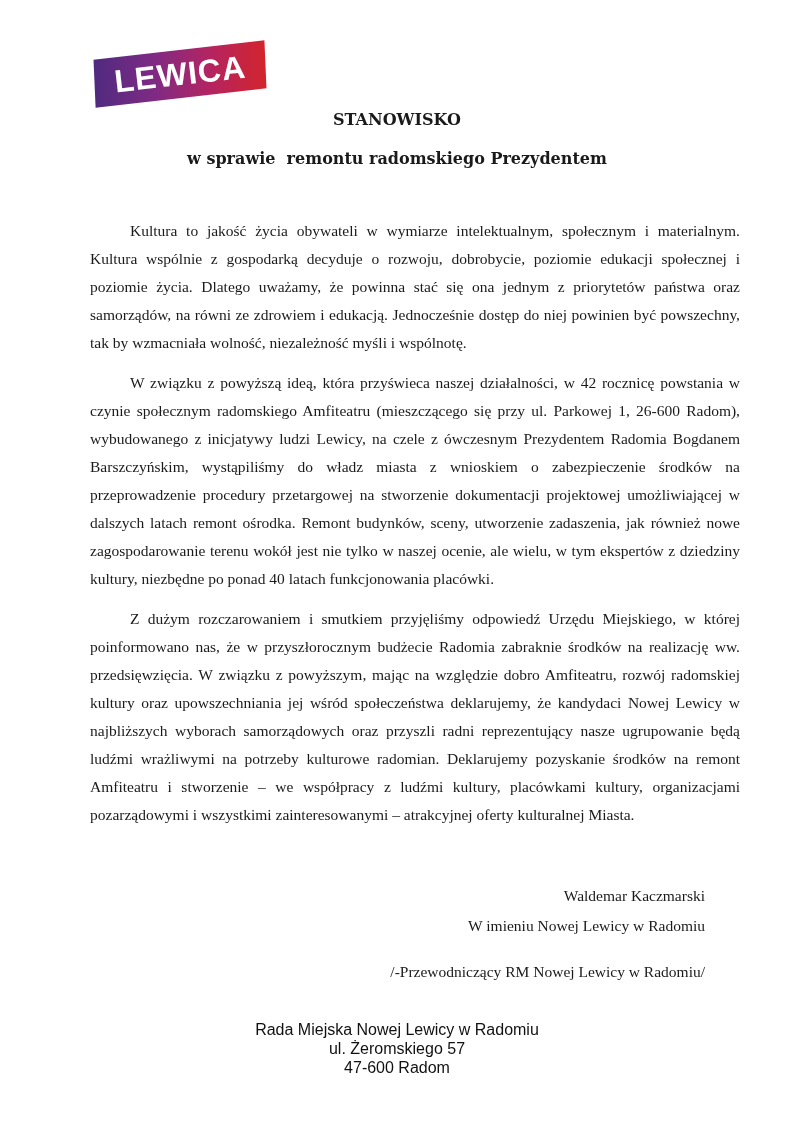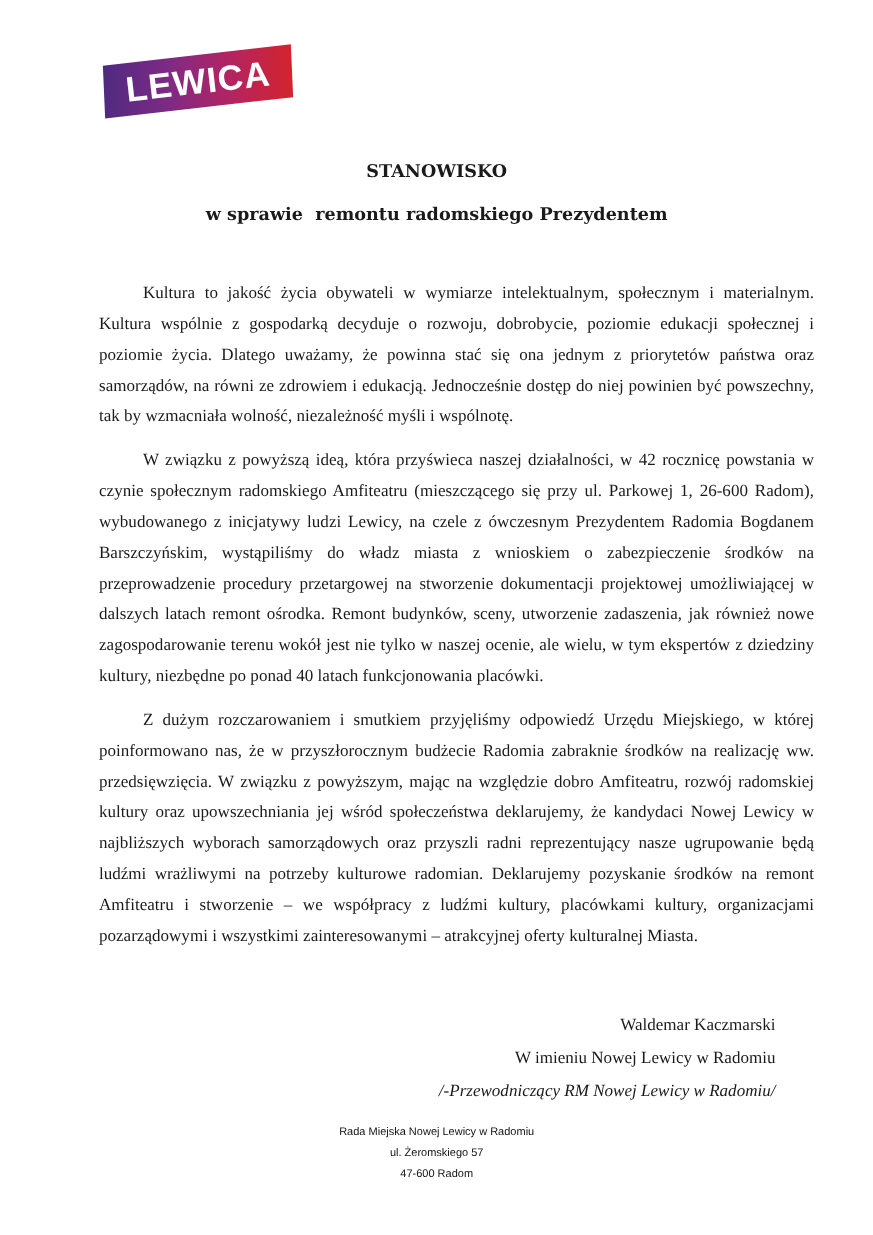--- a/index.html
+++ b/index.html
@@ -48,7 +48,6 @@
     font-family: "DejaVu Serif", serif;
     font-weight: bold;
     color: #1a1a1a;
-    margin-top: 36px;
   }
   .headings .hline {
     font-size: 16px;

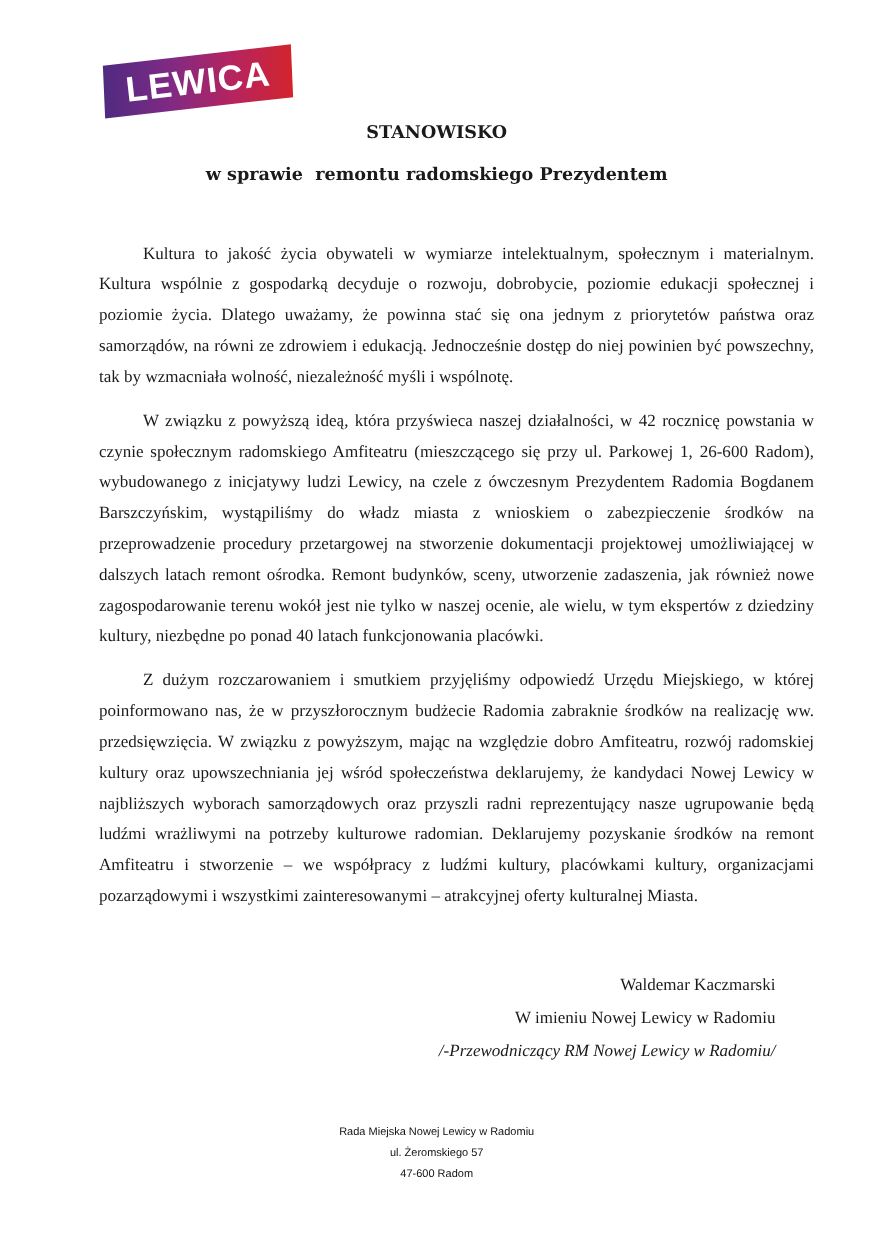--- a/index.html
+++ b/index.html
@@ -78,7 +78,7 @@
     color: #1a1a1a;
   }
   .signature .role {
-    font-style: italic;
+    margin-top: 16px;
   }
   
   .footer {

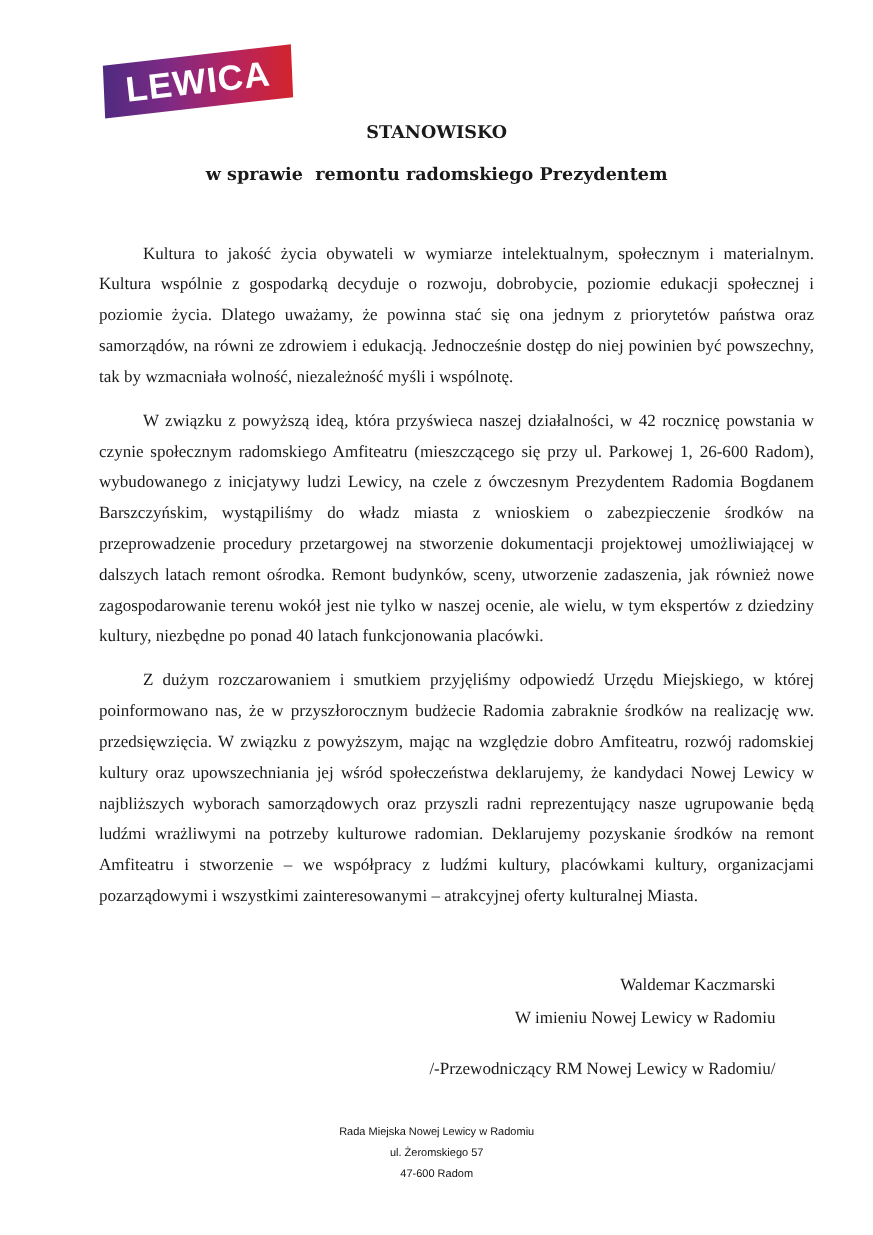--- a/index.html
+++ b/index.html
@@ -88,7 +88,7 @@
     top: 1020px;
     text-align: center;
     font-family: "Liberation Sans", sans-serif;
-    font-size: 10px;
+    font-size: 16px;
     line-height: 19px;
     color: #111111;
   }

